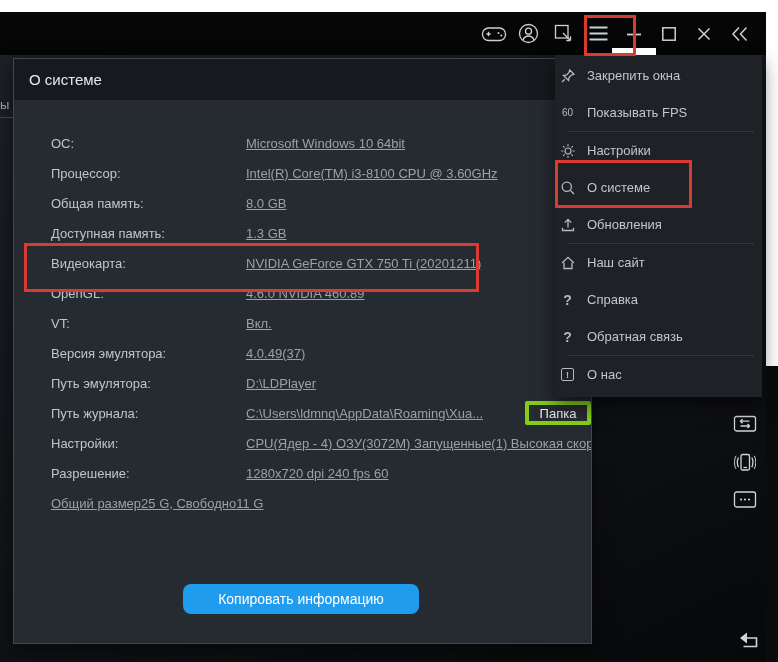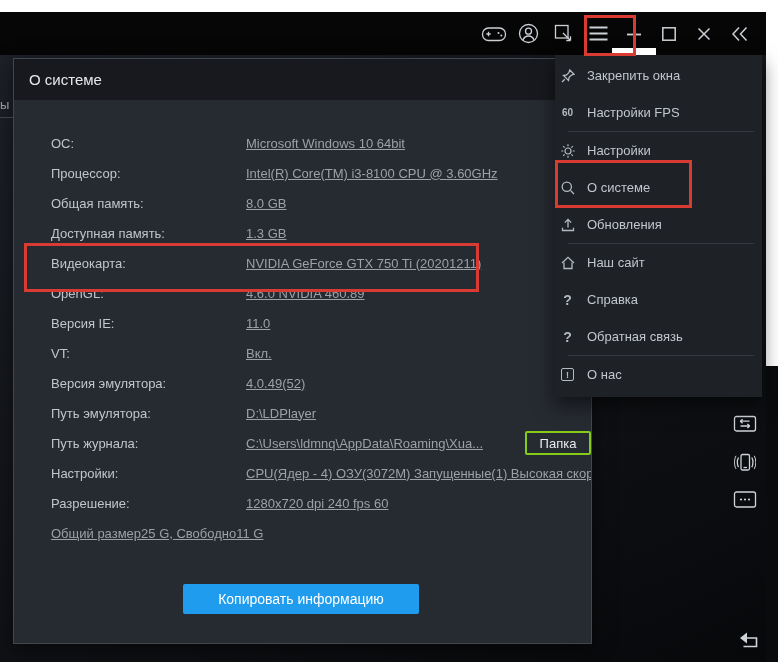--- a/index.html
+++ b/index.html
@@ -60,7 +60,7 @@
   .menu-icon { width:17px; height:17px; flex:none; display:flex; align-items:center; justify-content:center; color:#b4bac1; }
   .menu-divider { height:1px; background:#34383e; margin:0 8px 0 13px; }
   .glyph-q { font-size:14px; font-weight:bold; }
-  .glyph-60 { font-size:10px; font-weight:bold; }
+  .glyph-60 { font-size:10px; font-weight:normal; }
   .glyph-info {
     width:13px; height:13px; border:1.5px solid currentColor; border-radius:2px;
     font-size:9px; font-weight:bold; display:flex; align-items:center; justify-content:center; box-sizing:border-box;

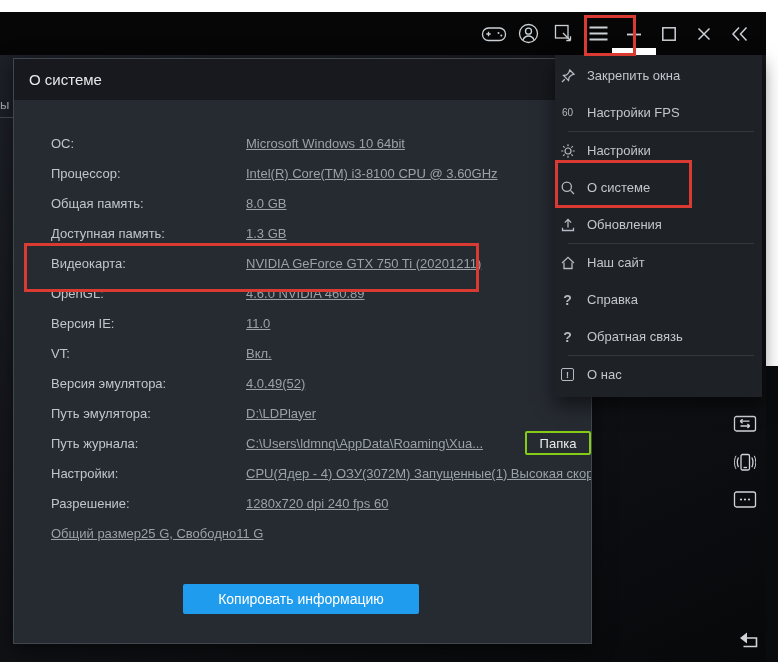--- a/index.html
+++ b/index.html
@@ -248,7 +248,7 @@
     <span class="menu-icon">
       <span class="glyph-60">60</span>
     </span>
-    <span>Настройки FPS</span>
+    <span>Показывать FPS</span>
   </div>
   <div class="menu-divider"></div>
   <div class="menu-item">

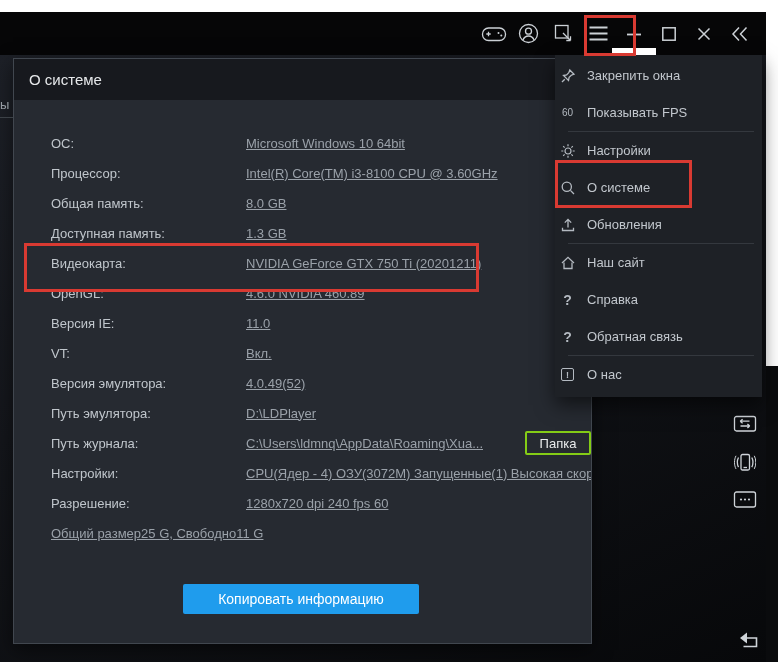--- a/index.html
+++ b/index.html
@@ -199,10 +199,6 @@
       <span class="value">4.6.0 NVIDIA 460.89</span>
     </div>
     <div class="row">
-      <span class="label">Версия IE:</span>
-      <span class="value">11.0</span>
-    </div>
-    <div class="row">
       <span class="label">VT:</span>
       <span class="value">Вкл.</span>
     </div>

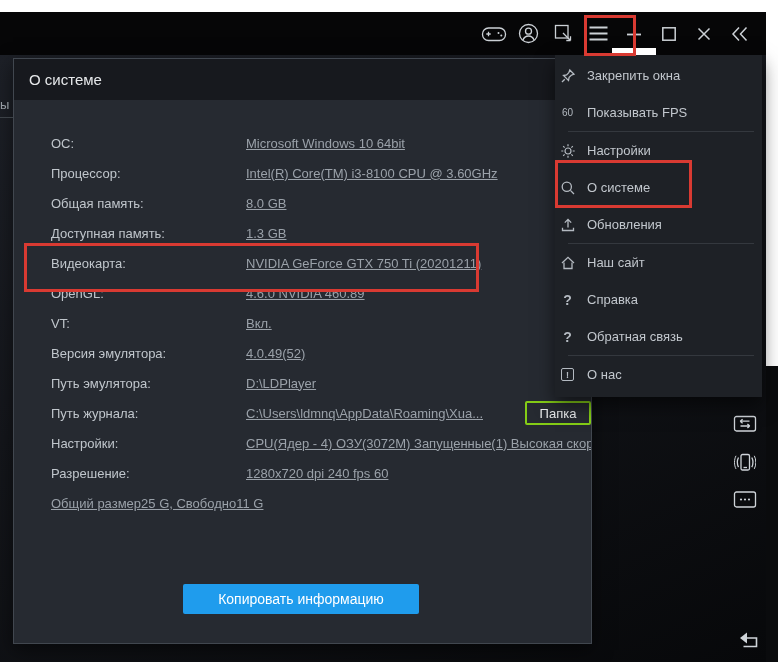--- a/index.html
+++ b/index.html
@@ -204,7 +204,7 @@
     </div>
     <div class="row">
       <span class="label">Версия эмулятора:</span>
-      <span class="value">4.0.49(52)</span>
+      <span class="value">4.0.49(37)</span>
     </div>
     <div class="row">
       <span class="label">Путь эмулятора:</span>

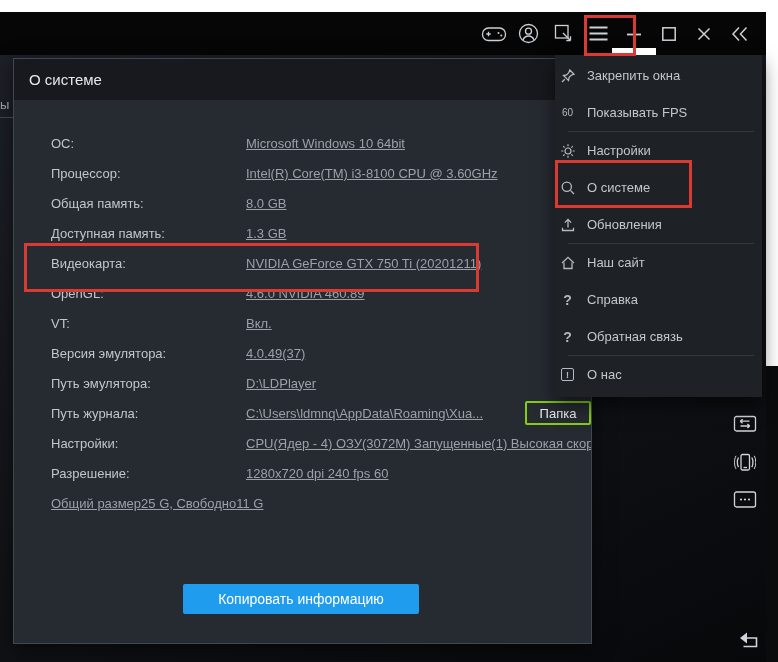--- a/index.html
+++ b/index.html
@@ -39,7 +39,7 @@
   .row .value { color:#9aa1a9; white-space:nowrap;text-decoration:underline; }
   .folder-btn {
     margin-left:10px; flex:none; min-width:66px; height:24px; box-sizing:border-box;
-    border:2px solid #84cc16; color:#e9ebed; font-size:13px; background:transparent;
+    border:4px solid #84cc16; color:#e9ebed; font-size:13px; background:transparent;
     display:flex; align-items:center; justify-content:center; border-radius:2px; cursor:pointer; padding:0 8px;
   }
   .copy-btn {

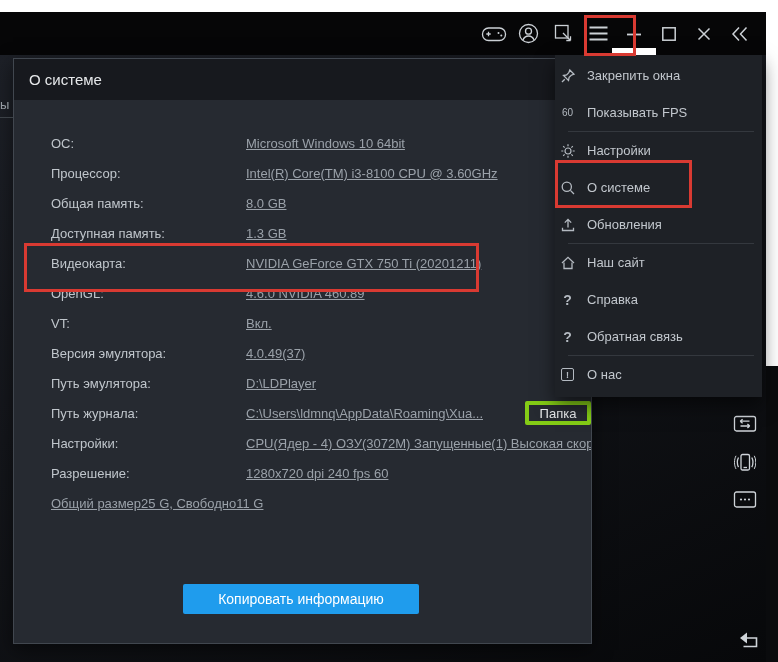--- a/index.html
+++ b/index.html
@@ -44,7 +44,7 @@
   }
   .copy-btn {
     position:absolute; left:169px; top:525px; width:236px; height:30px;
-    background:#1f9ced; color:#ffffff; font-size:14px; border:none; border-radius:2px;
+    background:#1f9ced; color:#ffffff; font-size:14px; border:none; border-radius:8px;
     display:flex; align-items:center; justify-content:center; cursor:pointer;
   }
 

